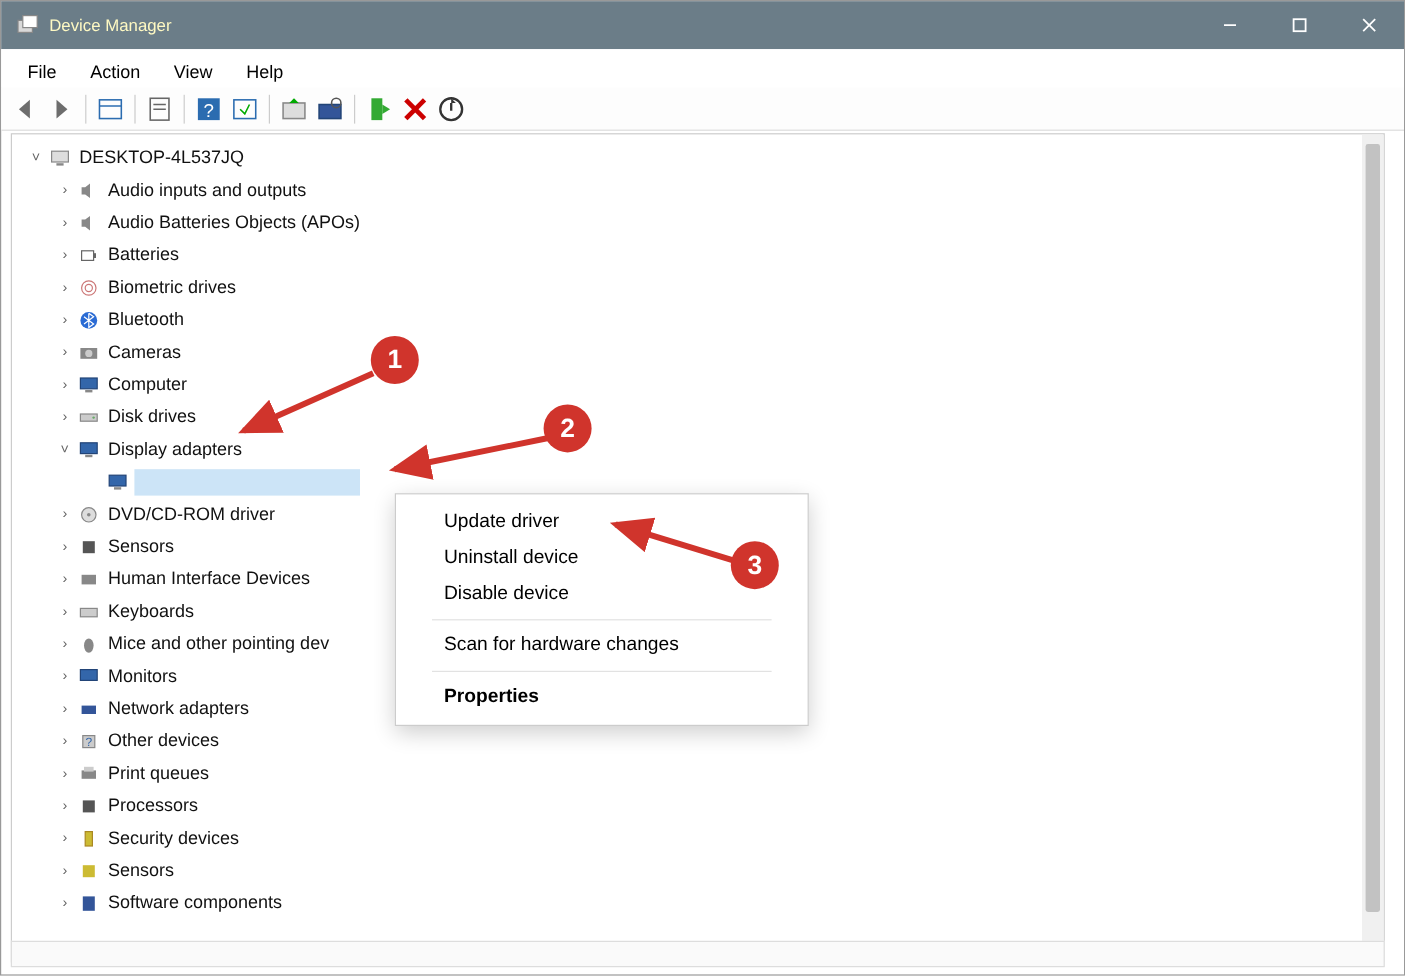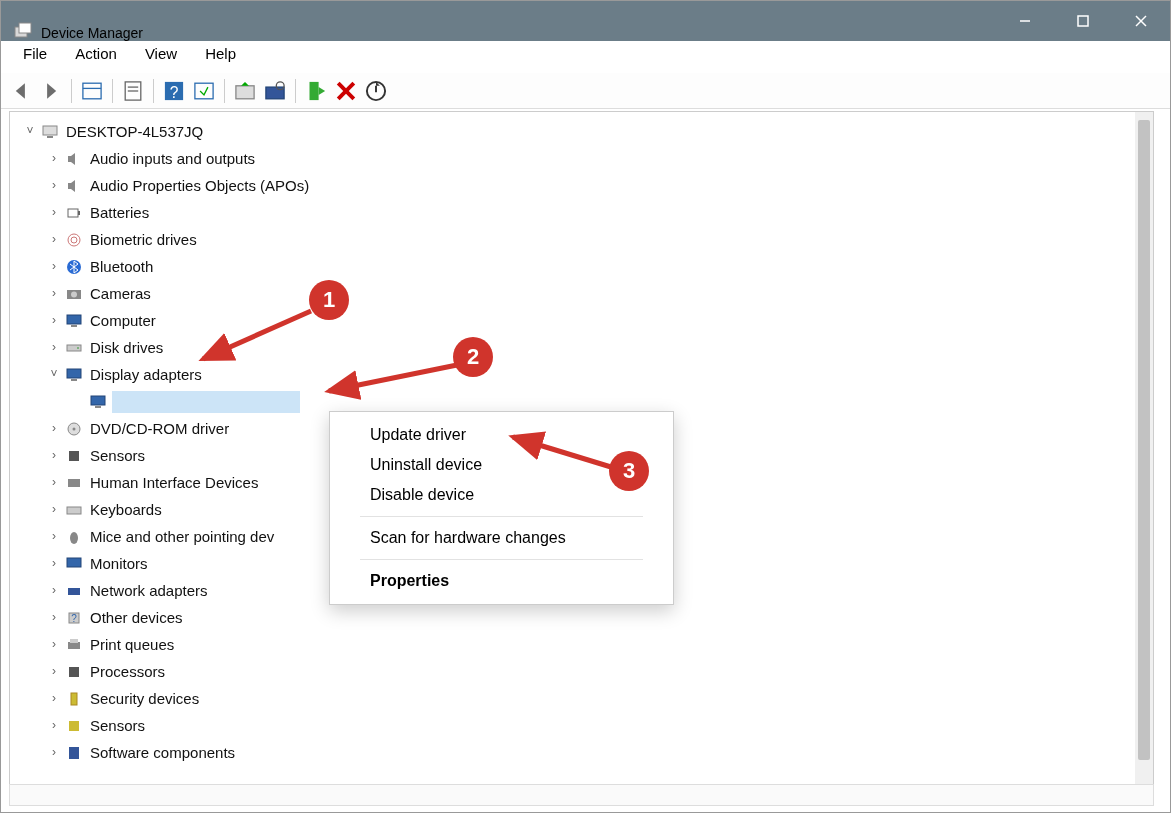--- a/index.html
+++ b/index.html
@@ -8,7 +8,7 @@
   .window { width: 1171px; height: 813px; border: 1px solid #999; position: relative; background: #fff; }
 
   
-  .titlebar { height: 40px; background: #6b7d88; color: #000000; display: flex; align-items: flex-end; padding-left: 12px; }
+  .titlebar { height: 40px; background: #6b7d88; color: #fef9c3; display: flex; align-items: center; padding-left: 12px; }
   .titlebar .appicon { width: 20px; height: 20px; margin-right: 8px; }
   .titlebar .title { font-size: 14px; flex: 1; }
   .titlebar .winbtn { width: 58px; height: 40px; display: flex; align-items: center; justify-content: center; }

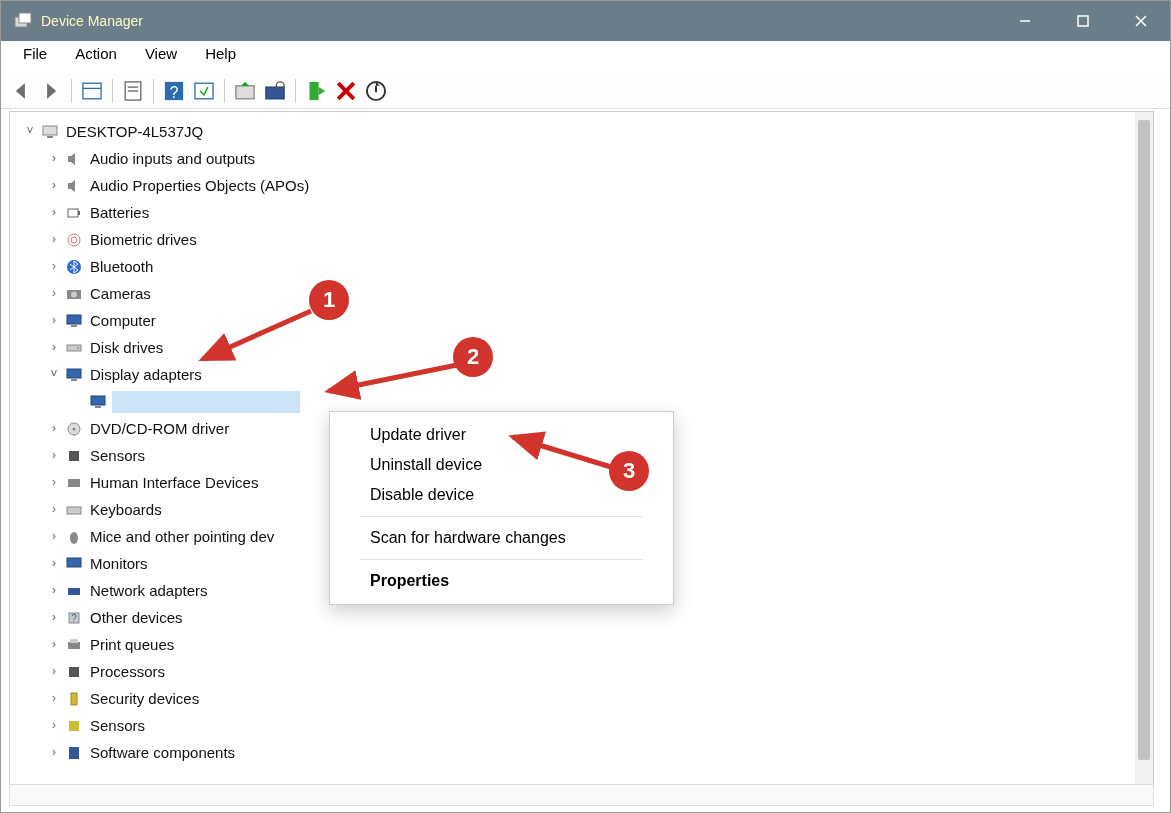--- a/index.html
+++ b/index.html
@@ -15,7 +15,7 @@
   .titlebar .winbtn svg { stroke: #fff; }
 
   
-  .menubar { height: 32px; display: flex; align-items: flex-start; padding: 0 8px; font-size: 15px; background:#fff; }
+  .menubar { height: 32px; display: flex; align-items: flex-end; padding: 0 8px; font-size: 15px; background:#fff; }
   .menubar .menu { padding: 4px 14px; }
 
   

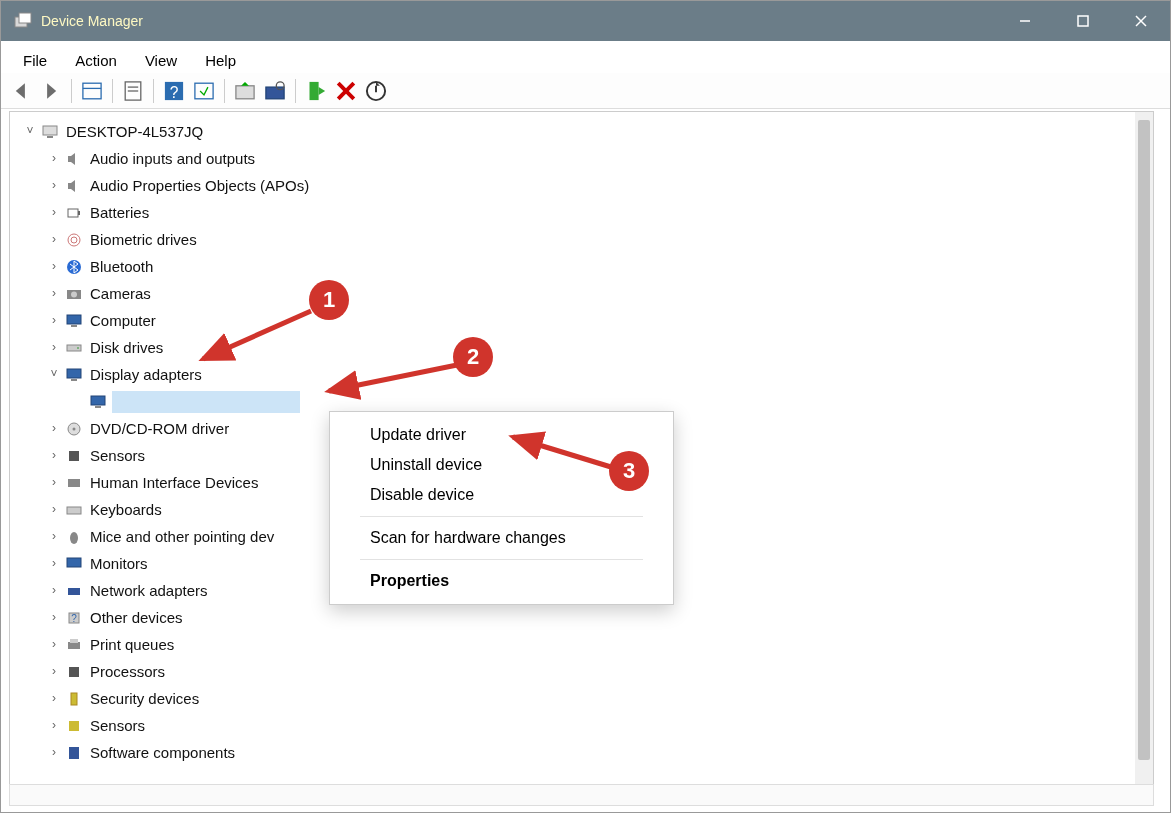--- a/index.html
+++ b/index.html
@@ -200,7 +200,7 @@
               <path d="M3 6 h3 l4 -3 v12 l-4 -3 h-3 z" fill="#888"></path>
             </svg>
           </span>
-        <span class="label">Audio Properties Objects (APOs)</span>
+        <span class="label">Audio Batteries Objects (APOs)</span>
       </div>
       <div class="node indent1">
         <span class="exp">›</span>

